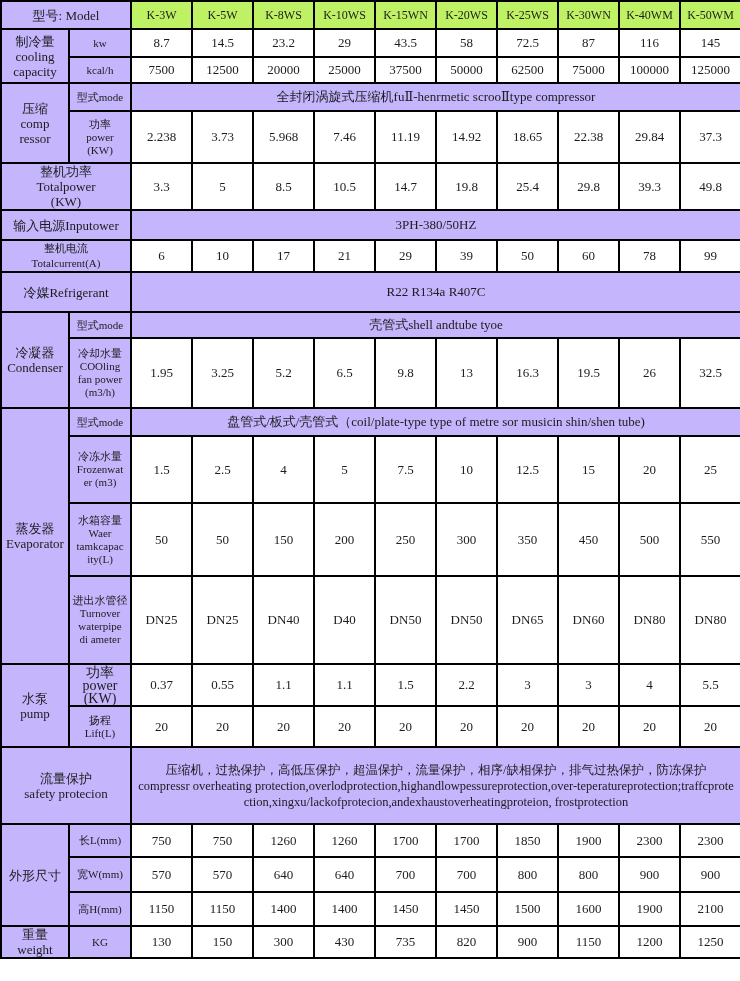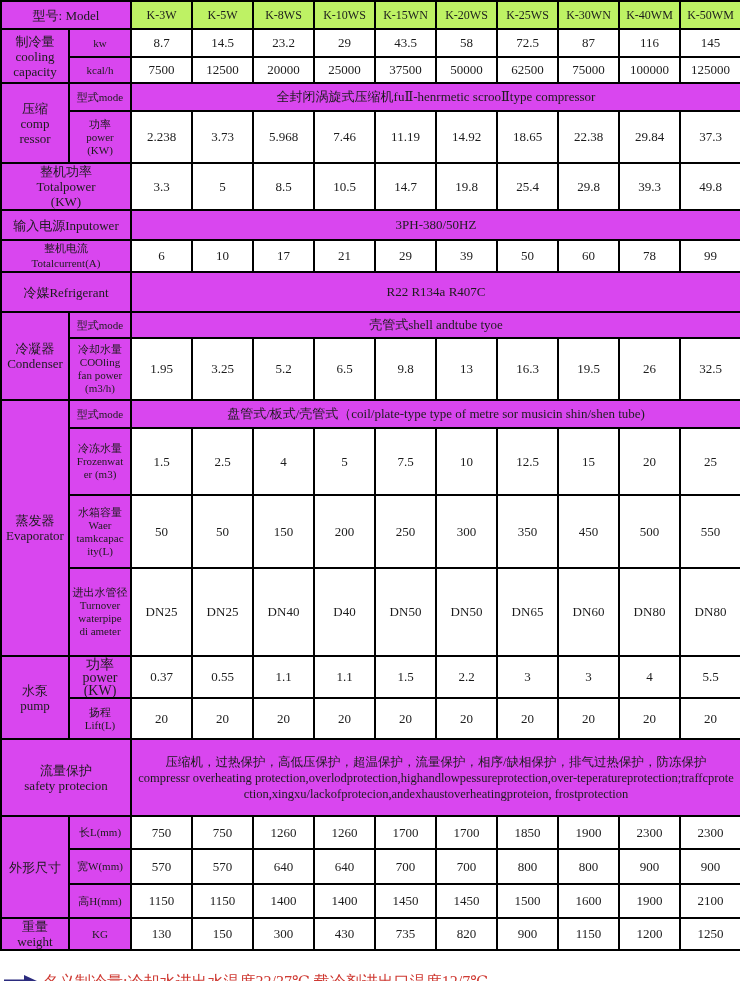--- a/index.html
+++ b/index.html
@@ -7,7 +7,7 @@
   table{border-collapse:collapse;table-layout:fixed;width:740px;}
   td,th{border:2px solid #000;padding:0 2px;text-align:center;vertical-align:middle;
         overflow:hidden;font-weight:normal;}
-  .blue{background:#d946ef;}
+  .blue{background:#c4b5fd;}
   .pre{white-space:pre-line;}
   .grp{font-size:13px;line-height:15px;}
   .sub{font-size:11px;line-height:13px;}

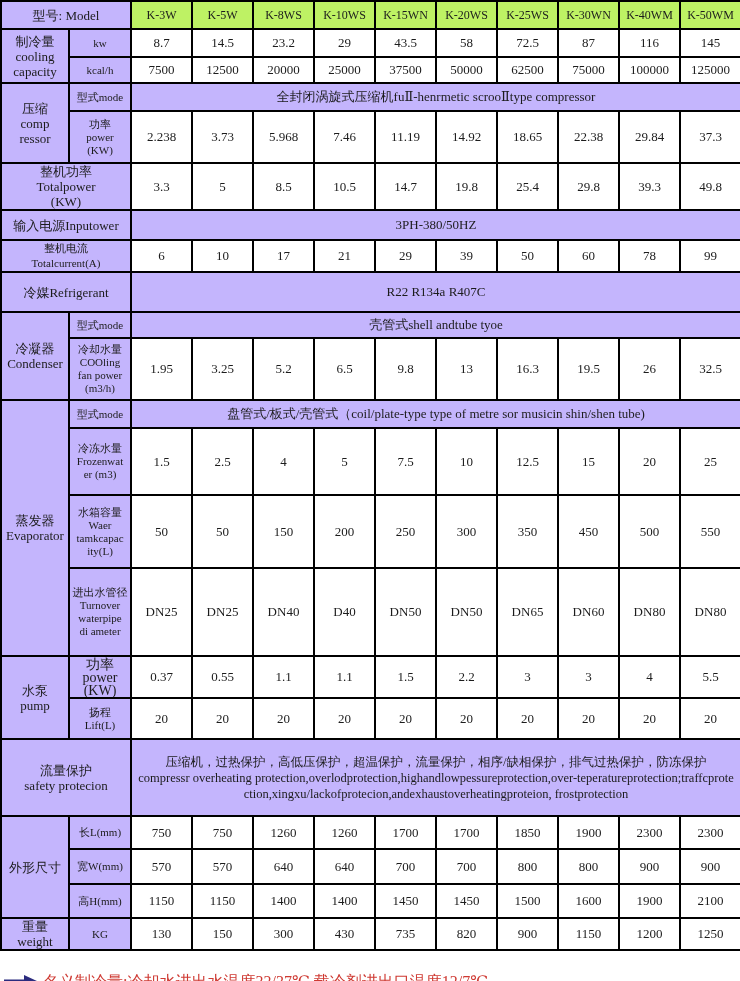--- a/index.html
+++ b/index.html
@@ -158,7 +158,7 @@
     <td class="blue spantxt" colspan="10">壳管式shell andtube tyoe</td>
   </tr>
 
-  <tr style="height:62px">
+  <tr style="height:70px">
     <td class="blue sub pre">冷却水量
 COOling
 fan power

